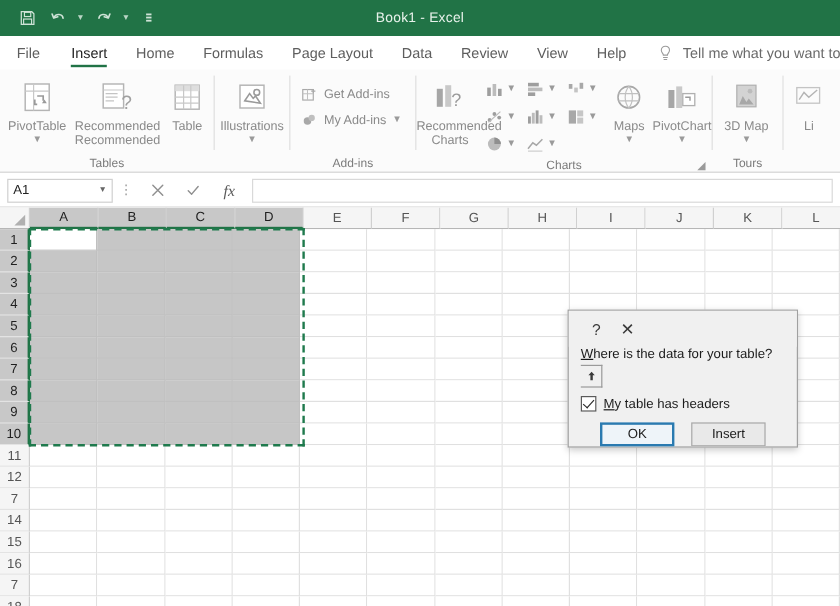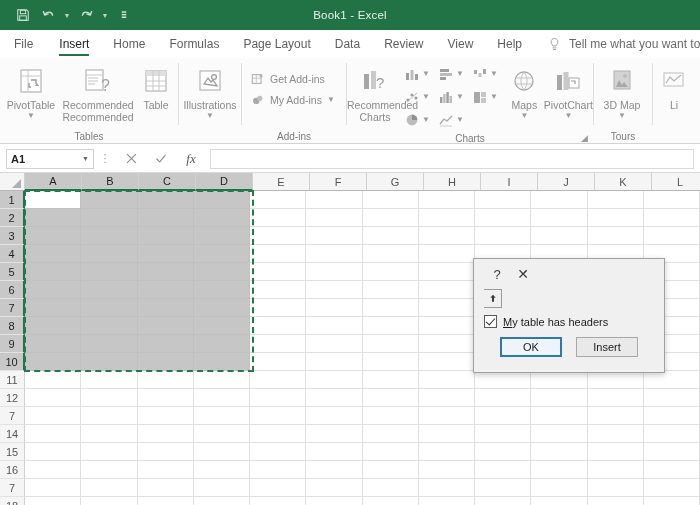--- a/index.html
+++ b/index.html
@@ -107,7 +107,7 @@
     margin-left: 6px; width: 88px; height: 20px;
     border: 1px solid #d0d0d0; background: #fff;
     display: flex; align-items: center; padding: 0 4px;
-    font-size: 11px; color: #222; font-weight: bold;
+    font-size: 11px; color: #222;
   }
   .namebox .nb-val { flex: 1; }
   .namebox .nb-caret { font-size: 7px; color: #666; }

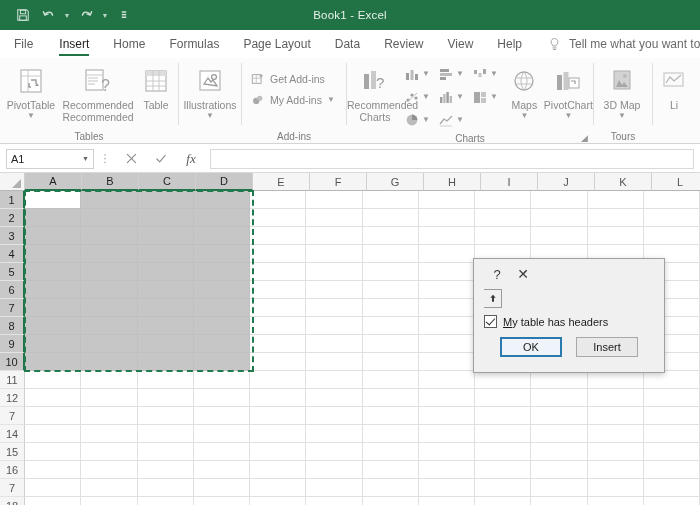--- a/index.html
+++ b/index.html
@@ -845,6 +845,7 @@
       <span class="dlg-close">✕</span>
     </div>
     <div class="dlg-body">
+      <div class="dlg-label"><u>W</u><span>here is the data for your table?</span></div>
       <div class="refrow">
         <div class="refpick">
           <svg width="10" height="11" viewBox="0 0 12 12">

